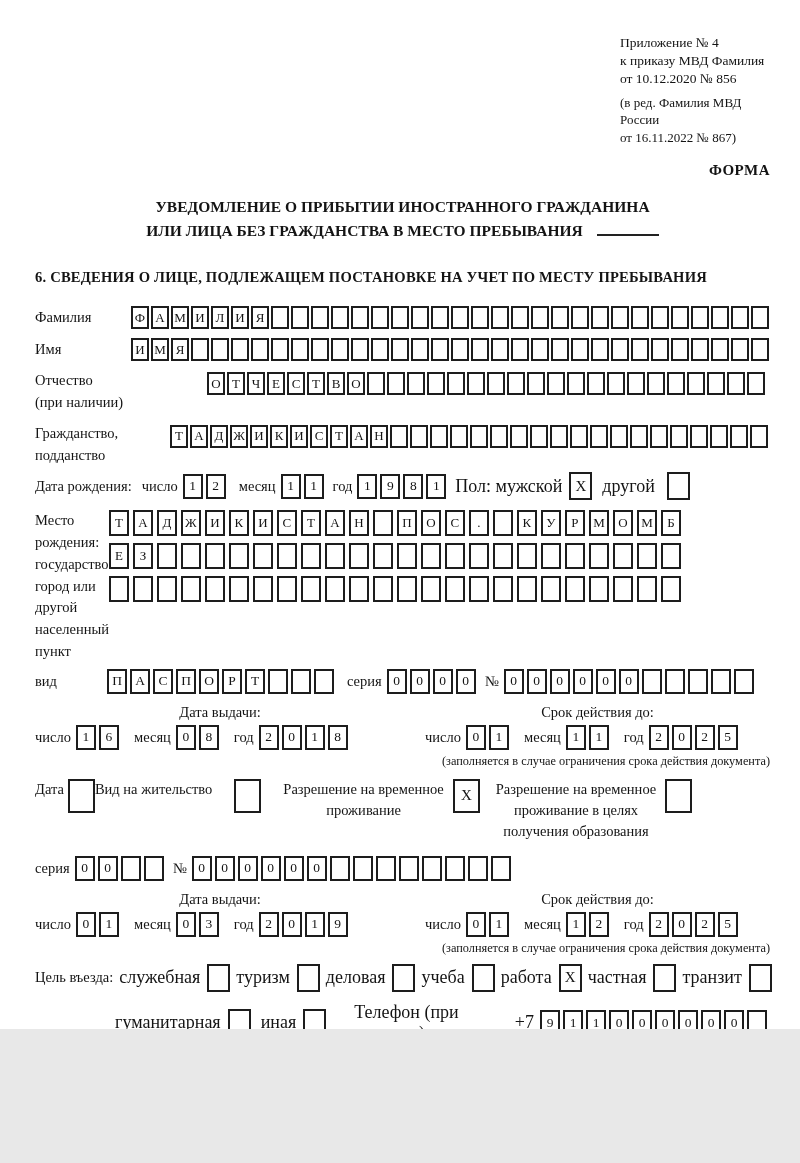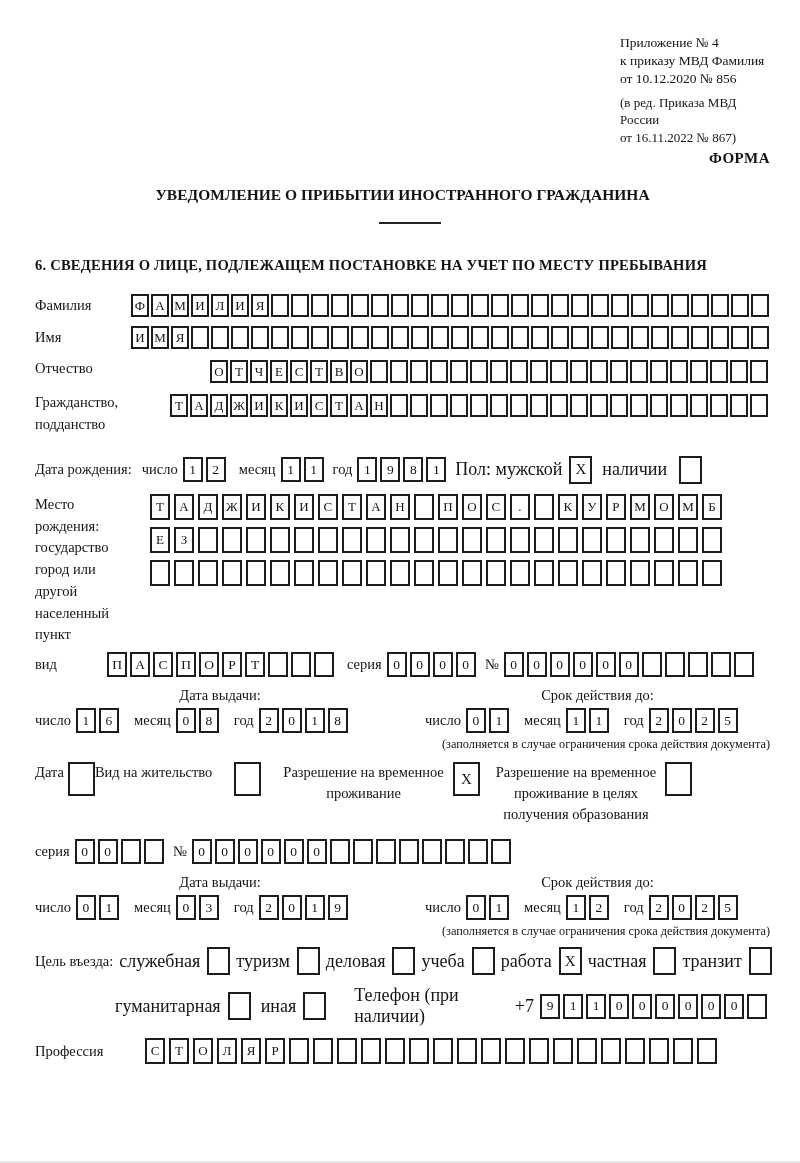--- a/index.html
+++ b/index.html
@@ -4,7 +4,7 @@
 <style>
   html,body{margin:0;padding:0;background:#e8e8e8;}
   .page{
-    width:800px;height:1161px;box-sizing:border-box;background:#ffffff;
+    width:800px;height:1029px;box-sizing:border-box;background:#ffffff;
     padding:34px 30px 18px 35px;position:relative;overflow:hidden;
     font-family:"Liberation Serif","DejaVu Serif",serif;color:#141414;
     margin:0 auto;

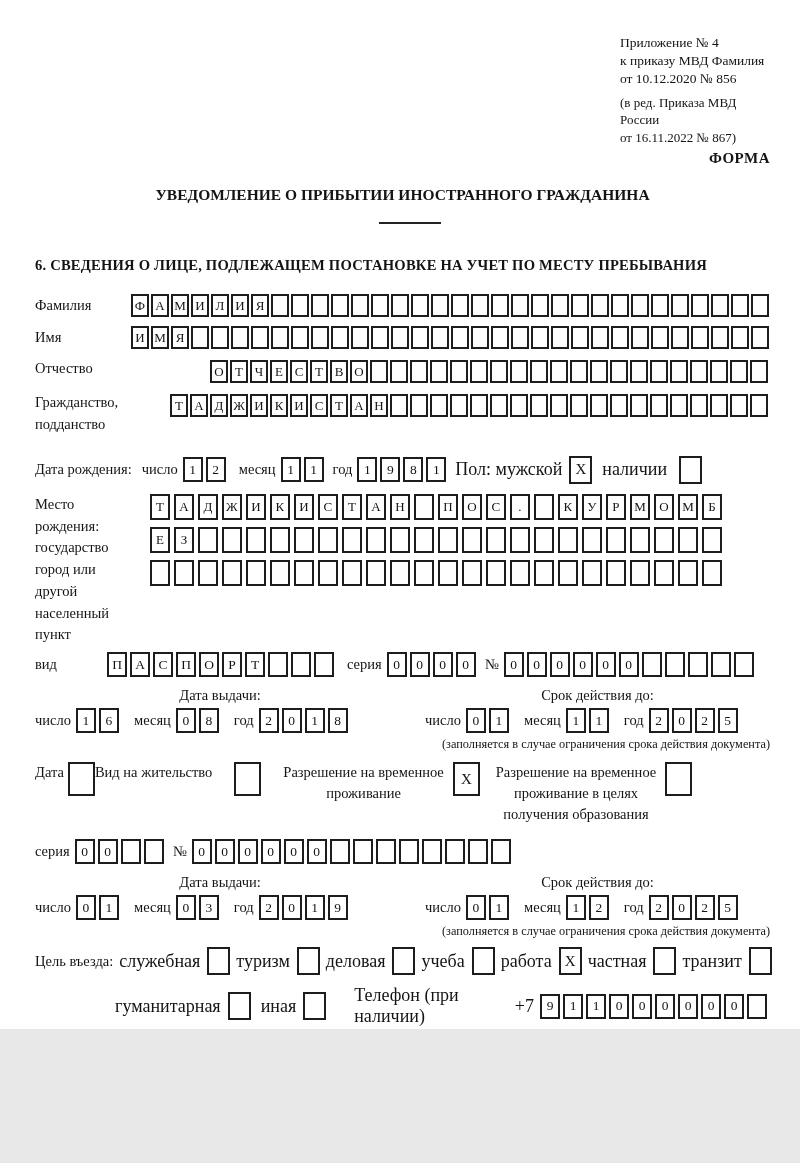--- a/index.html
+++ b/index.html
@@ -76,7 +76,7 @@
     <div>от 10.12.2020 № 856</div>
   </div>
   <div class="ref2">
-    <div>(в ред. Приказа МВД России</div>
+    <div>(в ред. Фамилия МВД России</div>
     <div>от 16.11.2022 № 867)</div>
   </div>
   <div class="forma">ФОРМА</div>

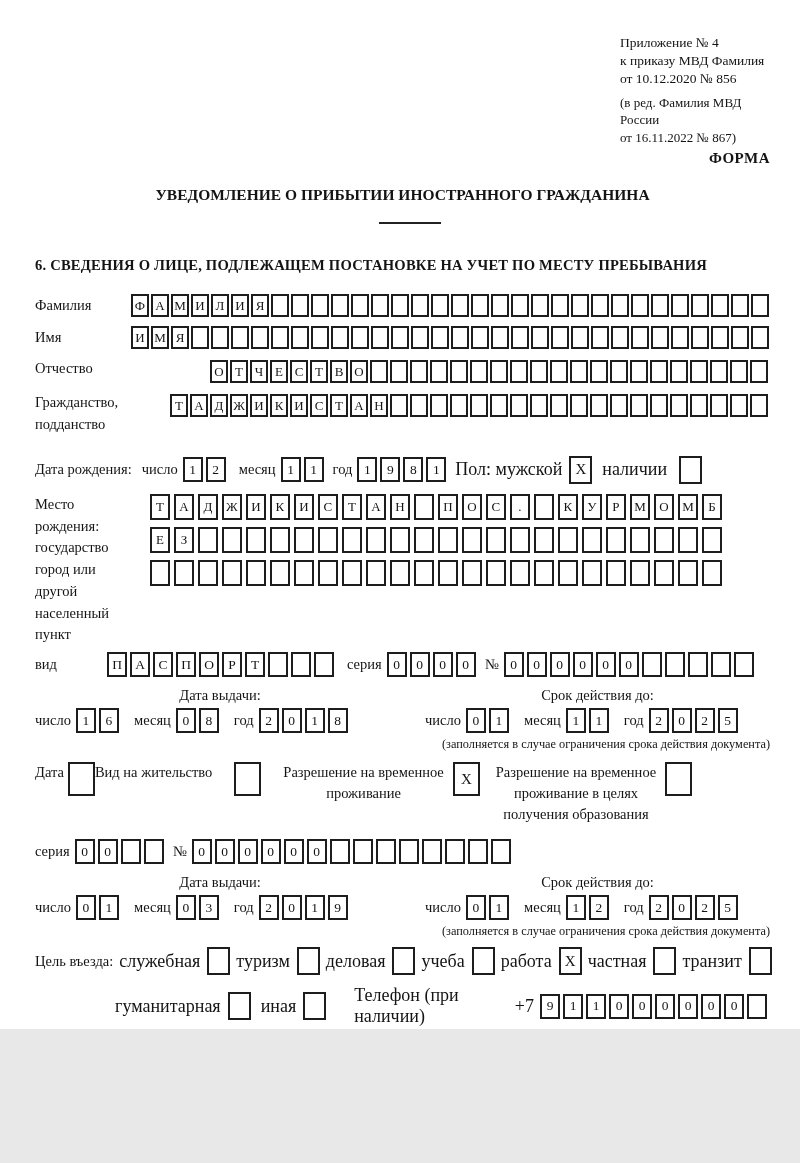--- a/index.html
+++ b/index.html
@@ -11,7 +11,7 @@
   }
   .ref{margin-left:585px;font-size:13.5px;line-height:1.35;}
   .ref2{margin-left:585px;font-size:13px;line-height:1.35;margin-top:5px;}
-  .forma{text-align:right;font-weight:bold;font-size:15px;margin-top:4px;letter-spacing:.5px;}
+  .forma{text-align:right;font-weight:bold;font-size:15px;margin-top:16px;letter-spacing:.5px;}
   .title{text-align:center;font-weight:bold;font-size:15.5px;line-height:1.55;margin-top:16px;}
   .blank-line{display:inline-block;width:62px;border-bottom:2px solid #222;margin-left:14px;vertical-align:baseline;}
   .sec1{font-weight:bold;font-size:14.6px;margin-top:26px;letter-spacing:.2px;}

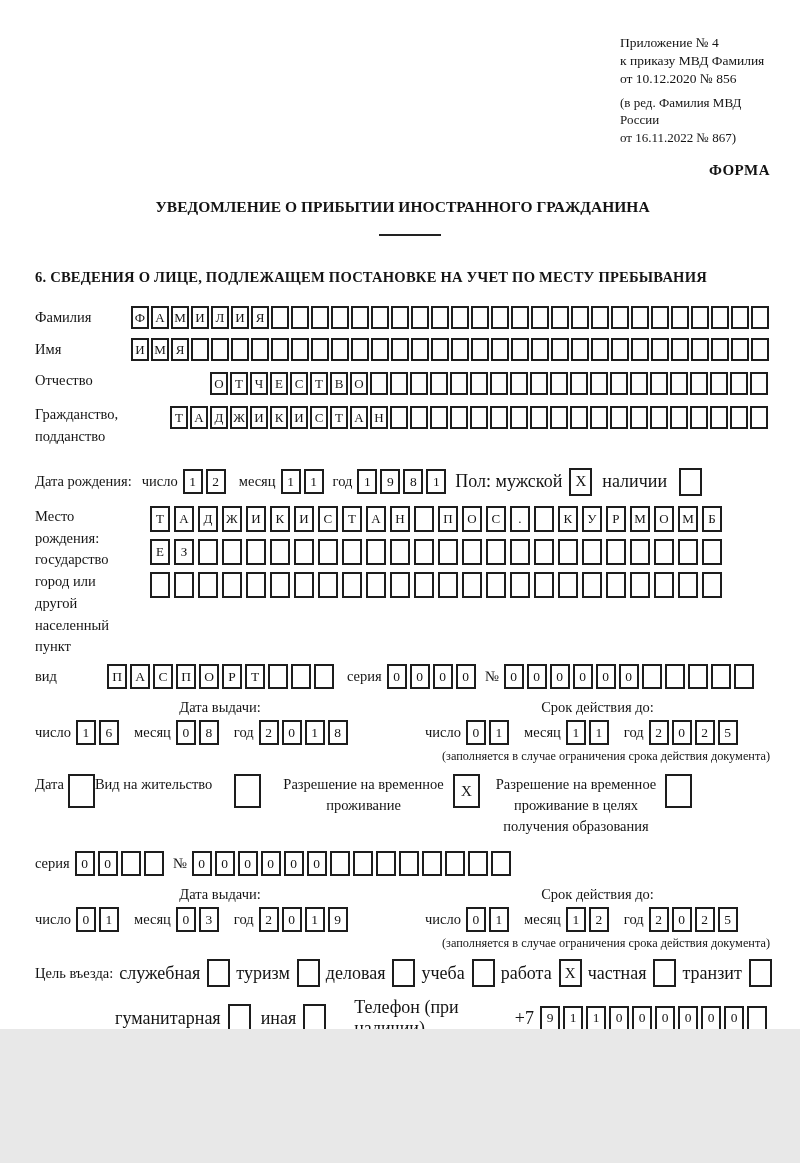--- a/index.html
+++ b/index.html
@@ -83,7 +83,7 @@
 
   <div class="title">
     <div>УВЕДОМЛЕНИЕ О ПРИБЫТИИ ИНОСТРАННОГО ГРАЖДАНИНА</div>
-    <div><span class="blank-line"></span></div>
+    <div><span>ИЛИ ЛИЦА БЕЗ ГРАЖДАНСТВА В МЕСТО ПРЕБЫВАНИЯ</span><span class="blank-line"></span></div>
   </div>
 
   <div class="sec1">6. СВЕДЕНИЯ О ЛИЦЕ, ПОДЛЕЖАЩЕМ ПОСТАНОВКЕ НА УЧЕТ ПО МЕСТУ ПРЕБЫВАНИЯ</div>

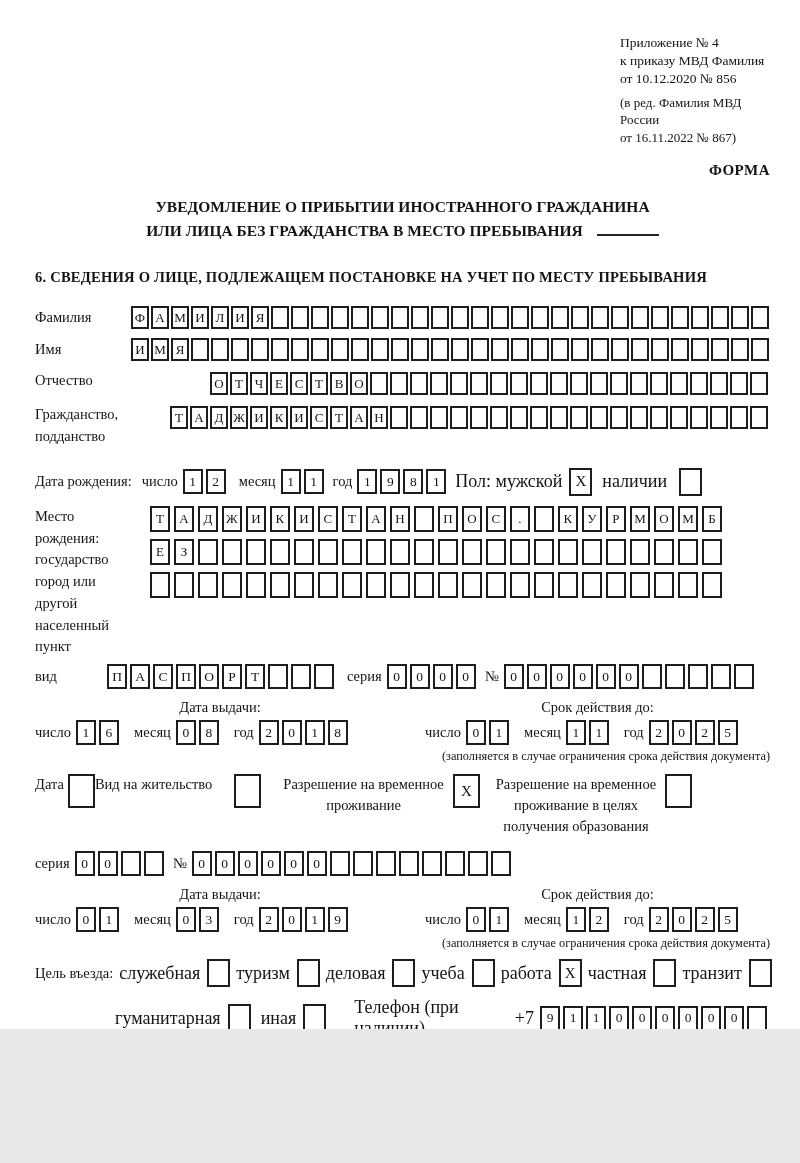--- a/index.html
+++ b/index.html
@@ -17,7 +17,7 @@
   .sec1{font-weight:bold;font-size:14.6px;margin-top:26px;letter-spacing:.2px;}
 
   .row{display:flex;align-items:center;margin-top:9px;}
-  .row.top{align-items:flex-start;gap:41px;}
+  .row.top{align-items:flex-start;}
   .lbl{font-size:14.5px;flex:0 0 auto;}
   .lbl-lines div{font-size:14.5px;line-height:1.5;}
   .w95{width:96px;}

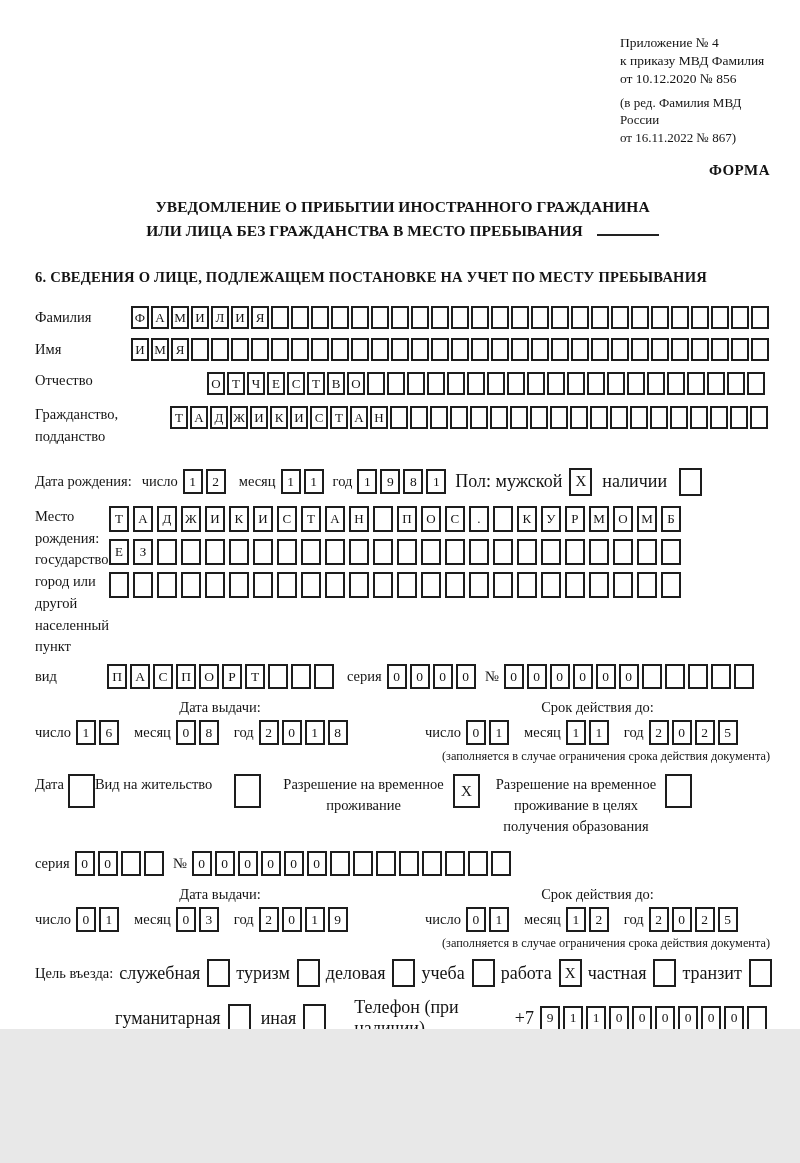--- a/index.html
+++ b/index.html
@@ -167,6 +167,7 @@
   <div class="row top">
     <span class="lbl-lines w170">
       <div>Отчество</div>
+      <div>(при наличии)</div>
     </span>
     <span class="cells" style="margin-top:2px;">
         <span class="cell">О</span>

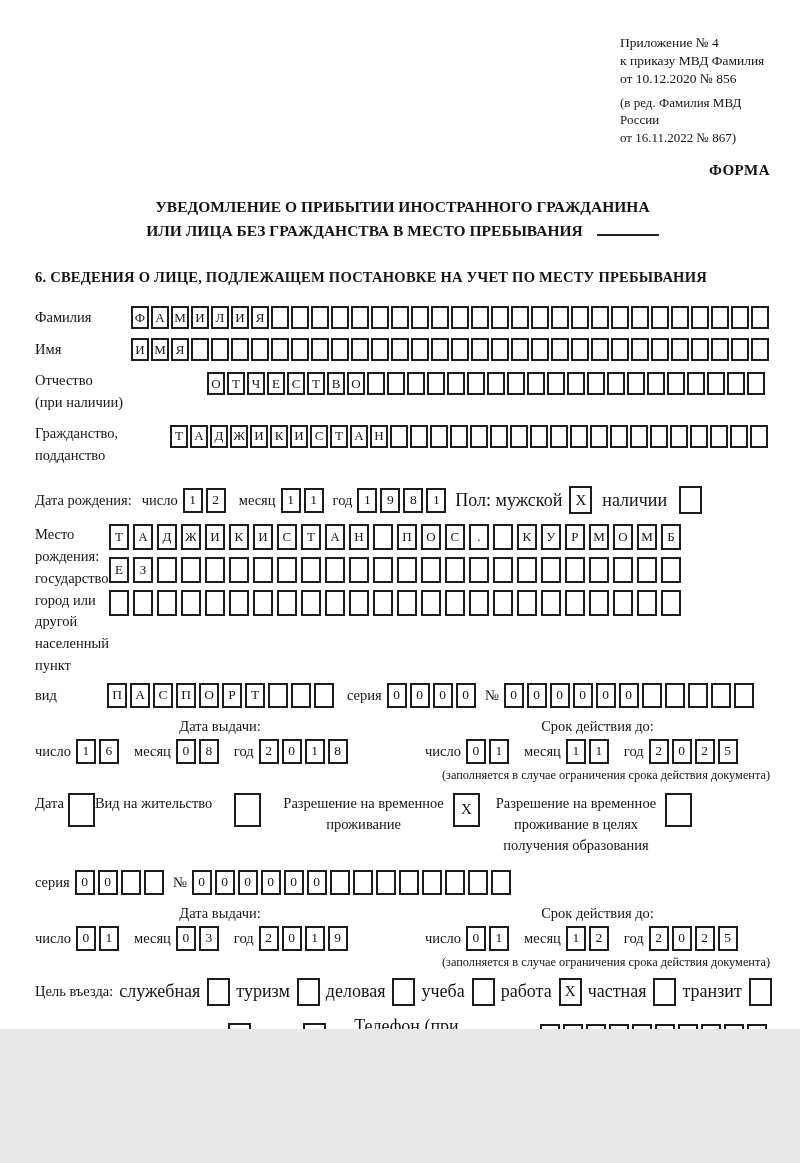--- a/index.html
+++ b/index.html
@@ -240,7 +240,7 @@
       </span>
   </div>
 
-  <div class="row" style="margin-top:20px;">
+  <div class="row" style="margin-top:6px;">
     <span class="lbl">Дата рождения:</span>
     <span class="gap10"></span>
     <span class="dlbl">число</span>

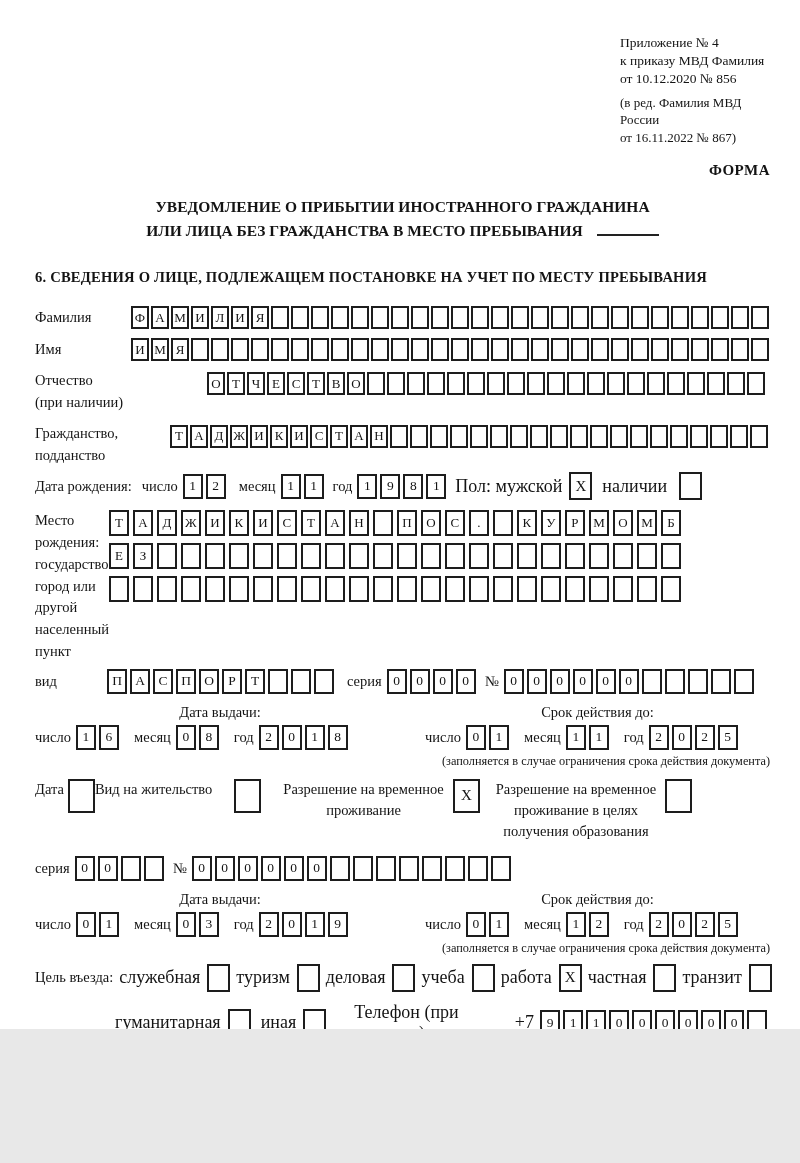--- a/index.html
+++ b/index.html
@@ -266,7 +266,7 @@
     <span class="plbl">Пол: мужской</span>
     <span class="box" style="margin-left:7px;">X</span>
     <span class="gap10"></span>
-    <span class="plbl">наличии</span>
+    <span class="plbl">другой</span>
     <span class="box" style="margin-left:12px;"></span>
   </div>
 

